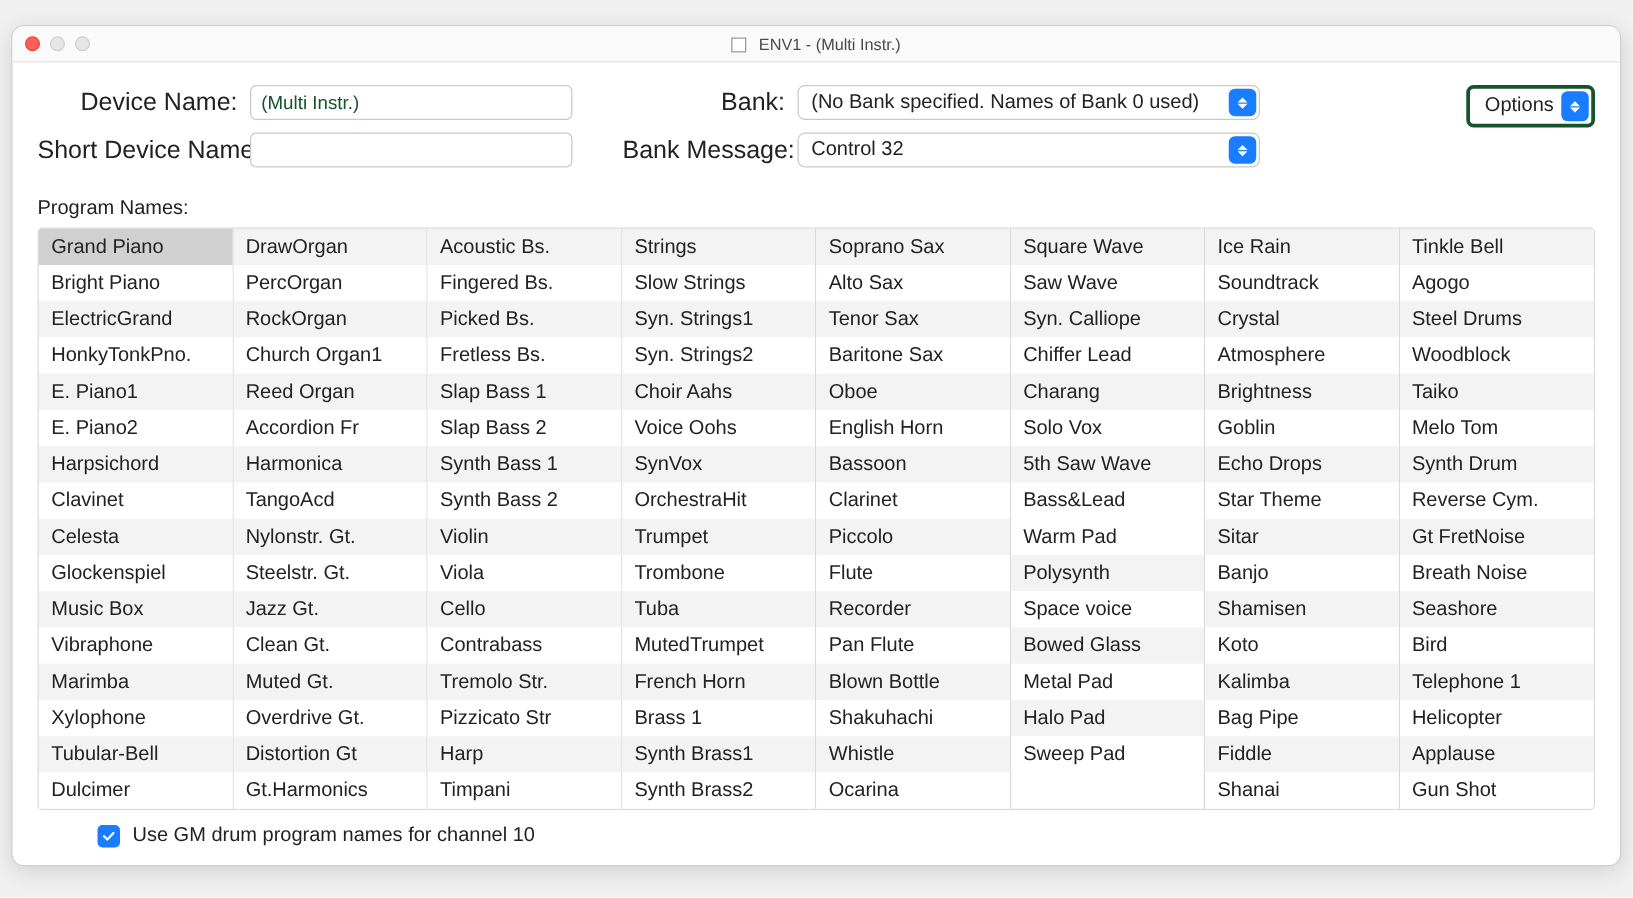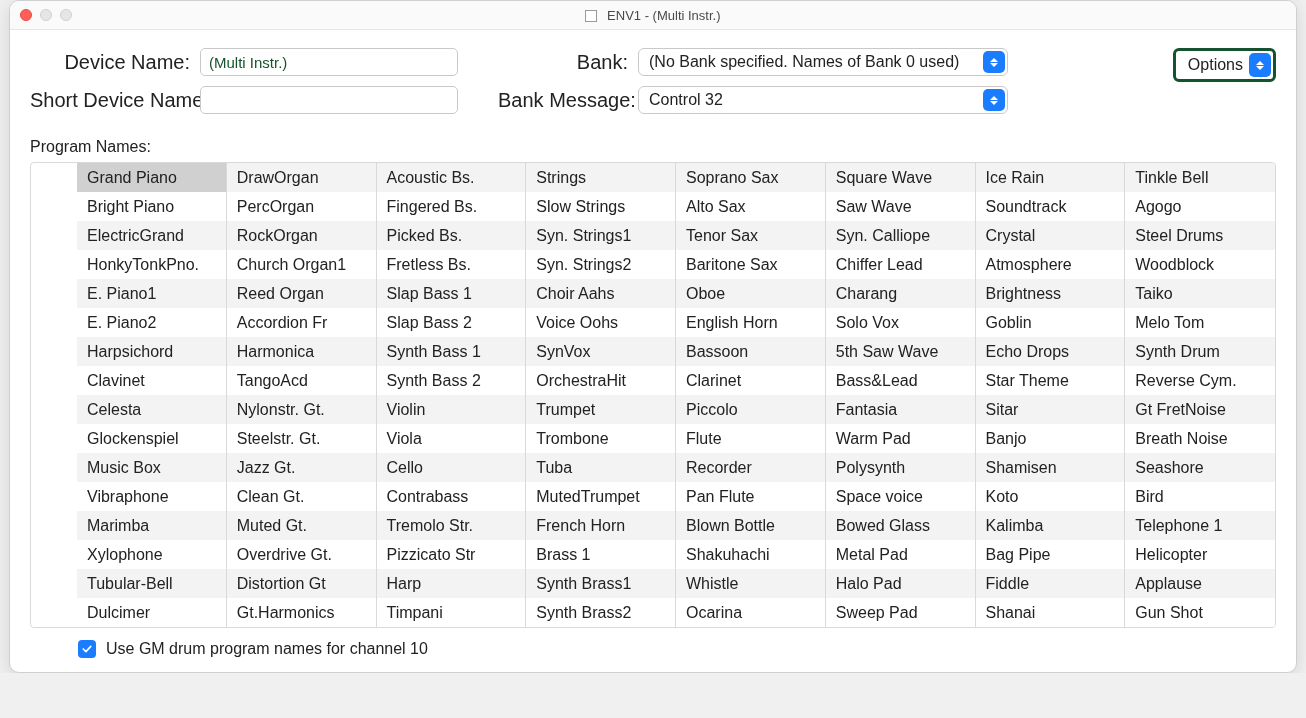--- a/index.html
+++ b/index.html
@@ -12,7 +12,7 @@
   }
   .window {
     width: 1286px;
-    margin: 0 auto;
+    margin: 20px auto;
     background: #ffffff;
     border: 1px solid #cfcfcf;
     border-radius: 10px;

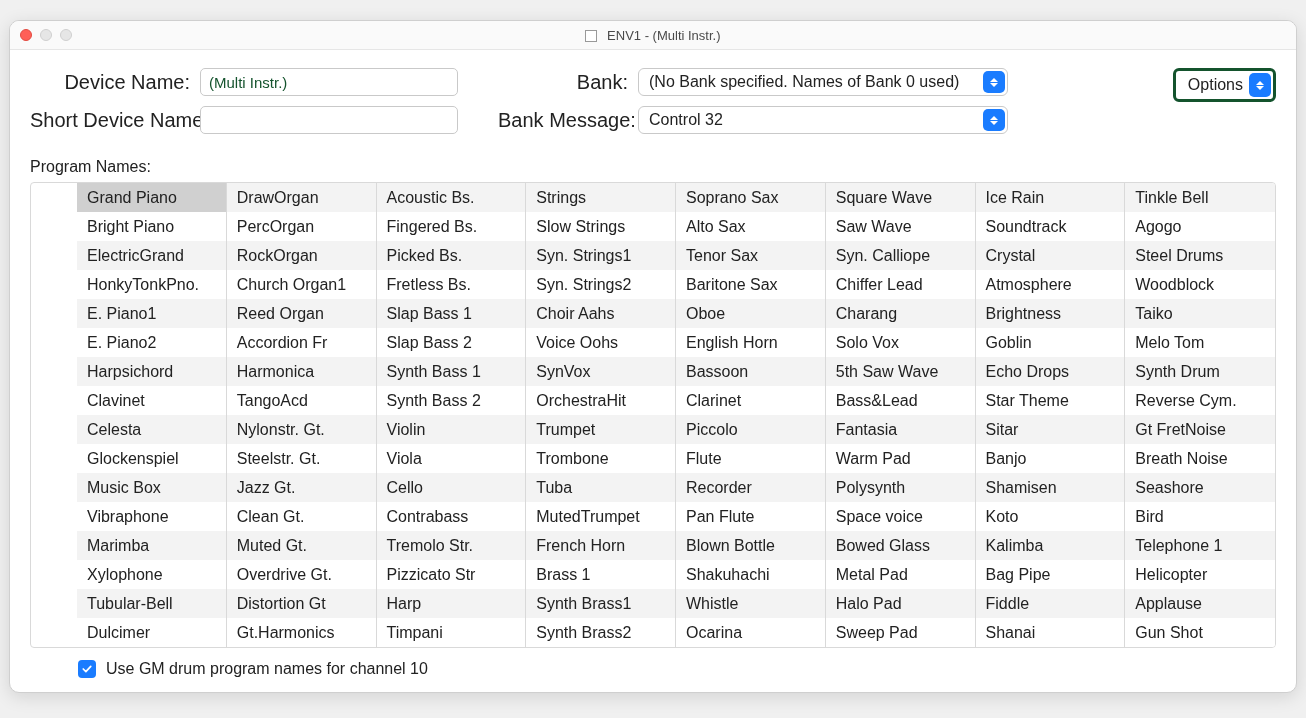--- a/index.html
+++ b/index.html
@@ -155,7 +155,6 @@
     border: 1px solid #d9d9d9;
     border-radius: 4px;
     overflow:hidden;
-    padding-left:46px;
   }
   .col {
     display:flex;

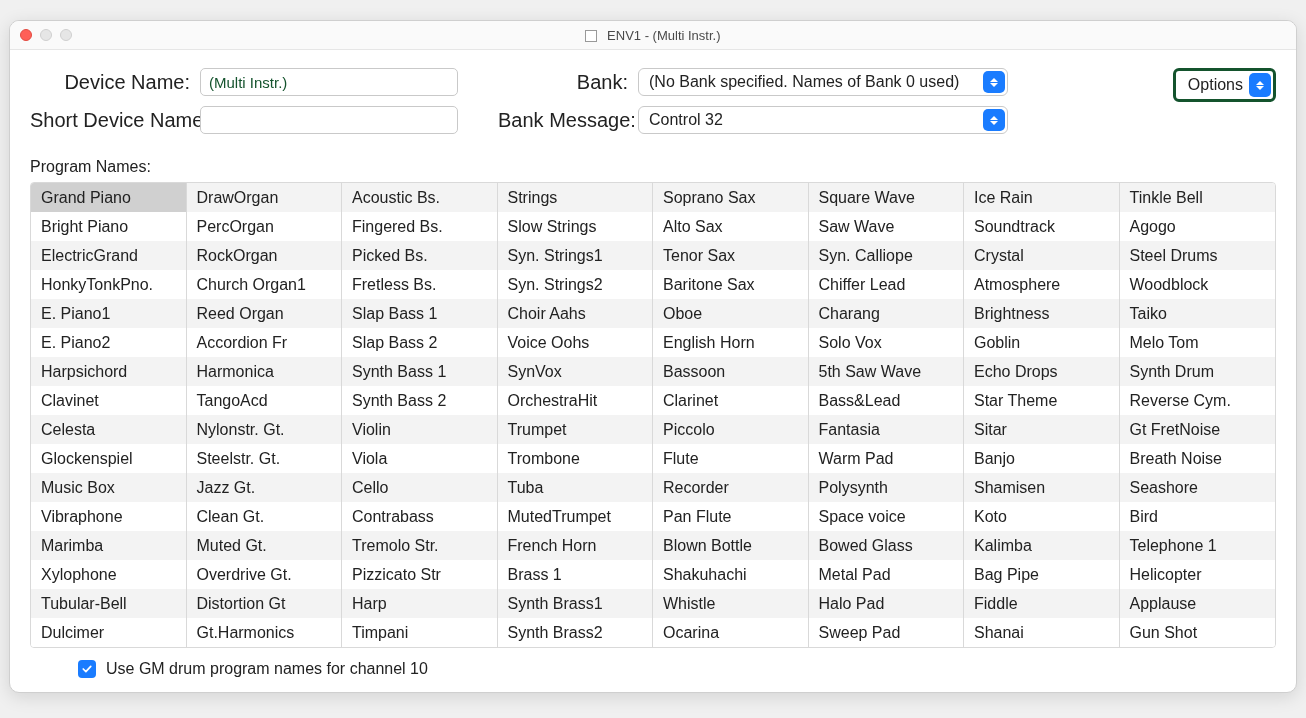--- a/index.html
+++ b/index.html
@@ -367,7 +367,6 @@
           <div class="cell even">Solo Vox</div>
           <div class="cell odd">5th Saw Wave</div>
           <div class="cell even">Bass&amp;Lead</div>
-          <div class="cell odd">Fantasia</div>
           <div class="cell even">Warm Pad</div>
           <div class="cell odd">Polysynth</div>
           <div class="cell even">Space voice</div>

